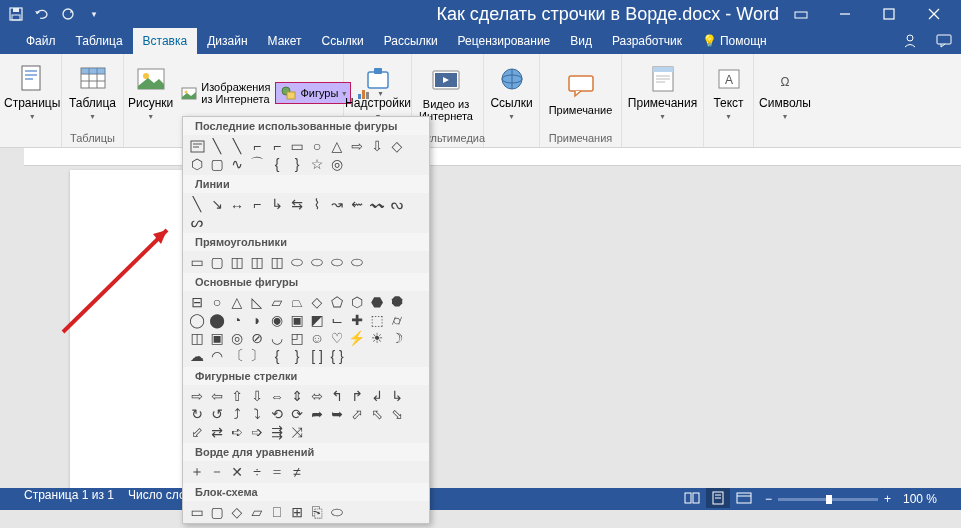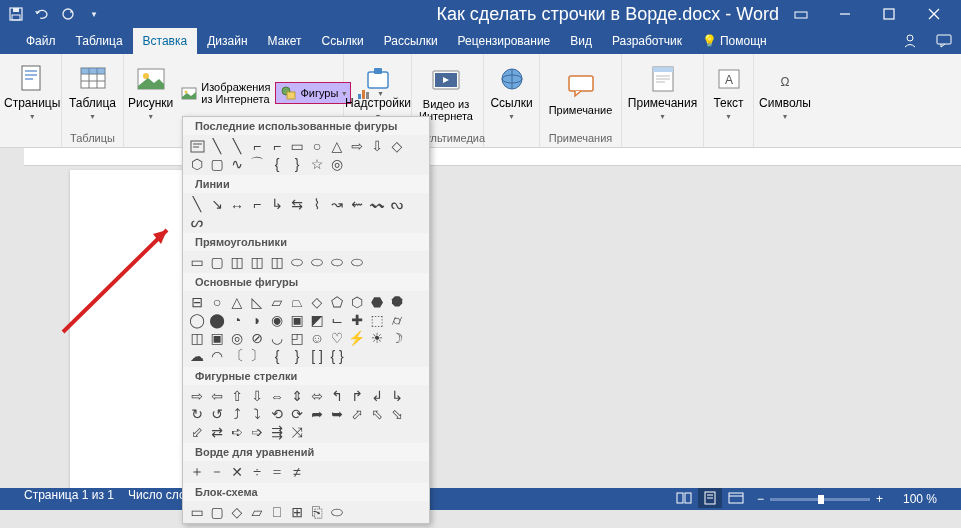--- a/index.html
+++ b/index.html
@@ -511,7 +511,7 @@
         <div class="thumb"></div>
       </div>
     <span style="cursor:pointer">+</span>
-    <span style="margin-left:14px">100 %</span>
+    <span style="margin-left:6px">100 %</span>
   </div>
 </div>
 

